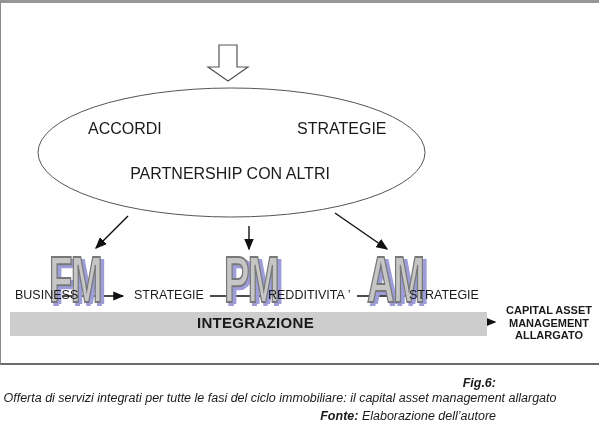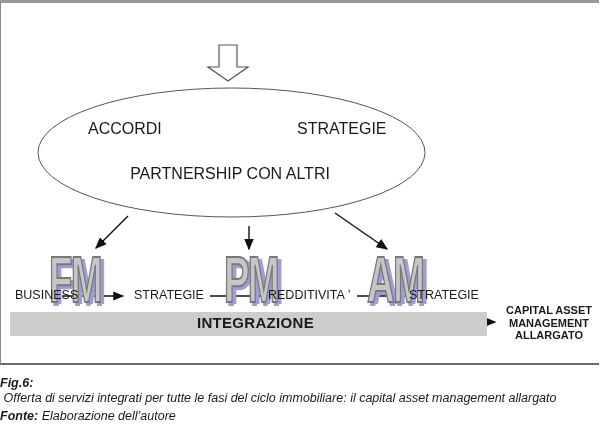--- a/index.html
+++ b/index.html
@@ -38,7 +38,7 @@
   #integration-bar{left:10px;top:312px;width:477px;height:24px;background:#cdcdcd;}
   #integration-label{left:197px;top:314px;font-size:15px;font-weight:bold;letter-spacing:.3px;}
   #capital-asset{left:503px;top:304px;width:92px;text-align:center;font-size:11px;font-weight:bold;line-height:12.5px;}
-  #caption{left:0;top:376px;width:496px;text-align:left;font-size:12.5px;font-style:italic;line-height:15px;}
+  #caption{left:0;top:376px;width:496px;text-align:right;font-size:12.5px;font-style:italic;line-height:15px;}
   #caption .cap-line{margin:0 0 3px 0;}
   .cap-bold{font-weight:bold;}
 </style>

